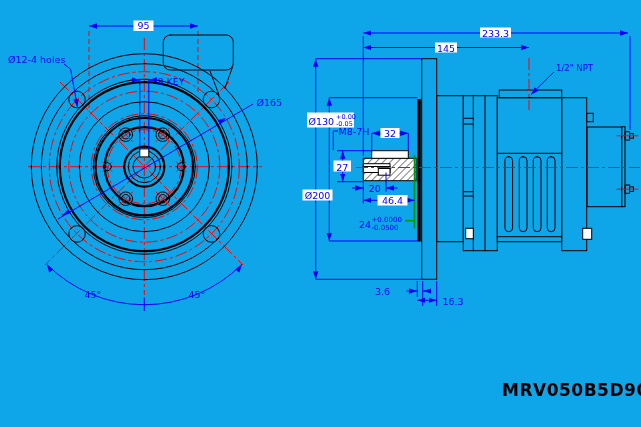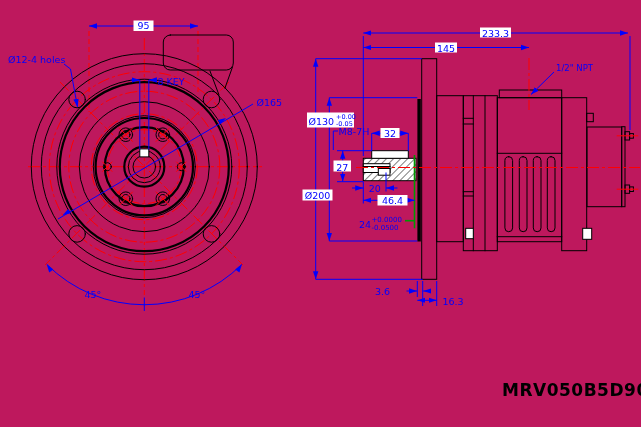--- a/index.html
+++ b/index.html
@@ -3,7 +3,7 @@
 <meta charset="utf-8">
 <style>
   html,body{margin:0;padding:0;background:#fff}
-  #stage{width:641px;height:427px;background:#be185d;position:relative;font-family:"DejaVu Sans",sans-serif}
+  #stage{width:641px;height:427px;background:#0ea5e9;position:relative;font-family:"DejaVu Sans",sans-serif}
   svg{display:block}
   .k{stroke:#000;fill:none;stroke-width:1;stroke-linecap:square}
   .k2{stroke:#000;fill:none;stroke-width:2.2;stroke-linecap:square}

